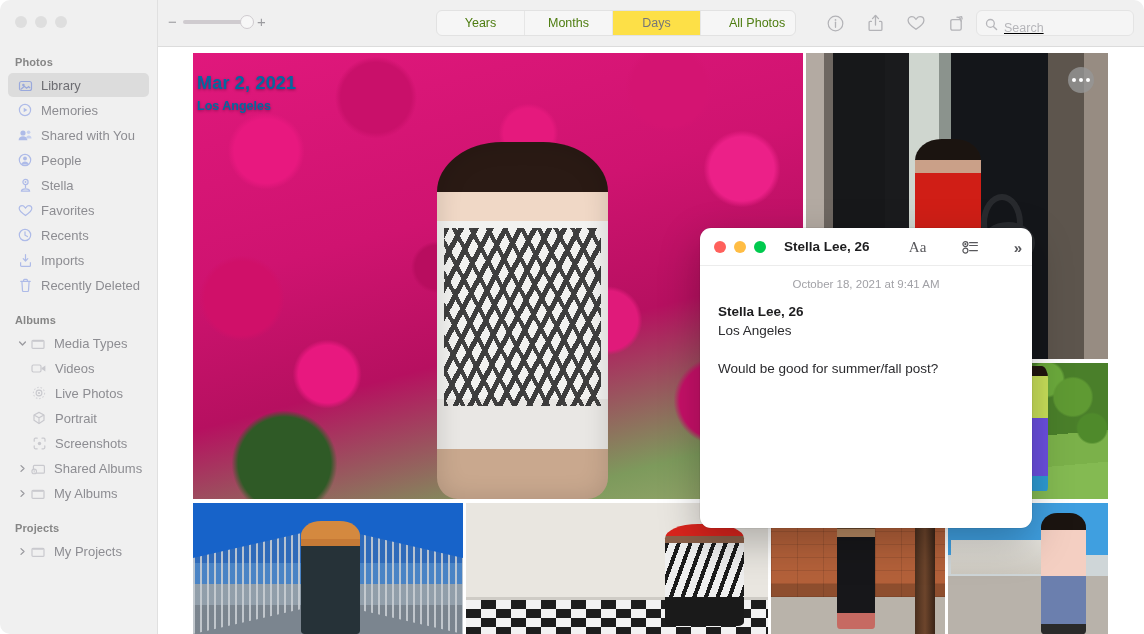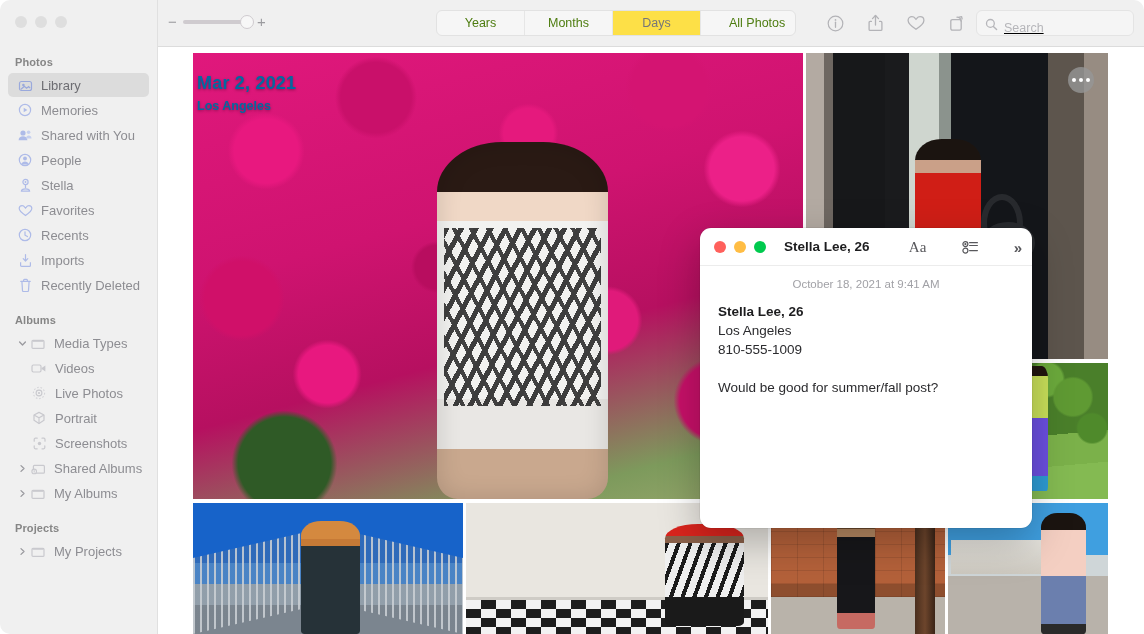--- a/index.html
+++ b/index.html
@@ -678,7 +678,6 @@
       <div id="note-date">October 18, 2021 at 9:41 AM</div>
       <div id="note-title-line">Stella Lee, 26</div>
       <div class="note-line">Los Angeles</div>
-      <div class="note-line">810-555-1009</div>
       <div id="note-memo">Would be good for summer/fall post?</div>
     </div>
 

